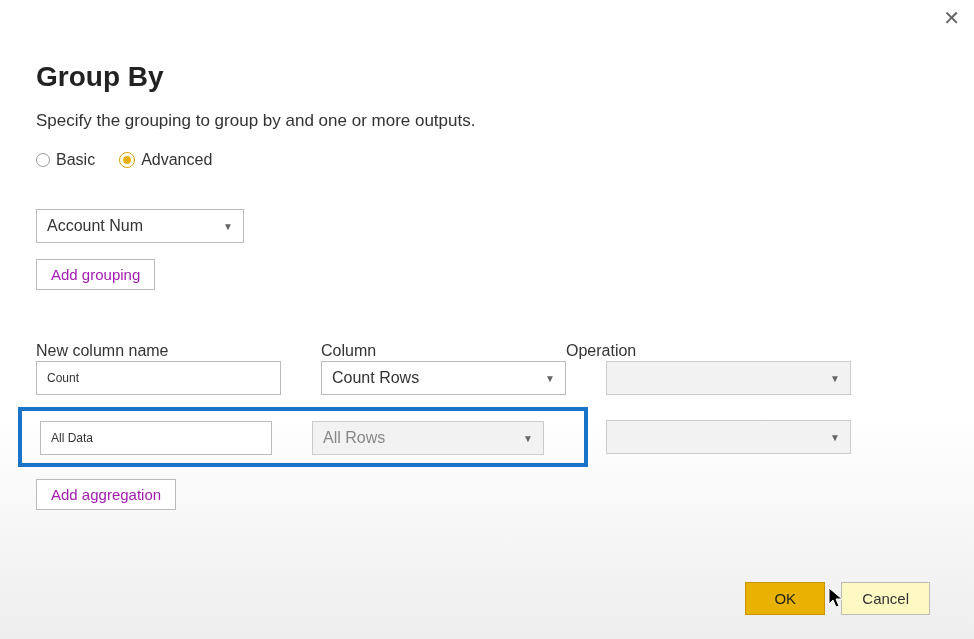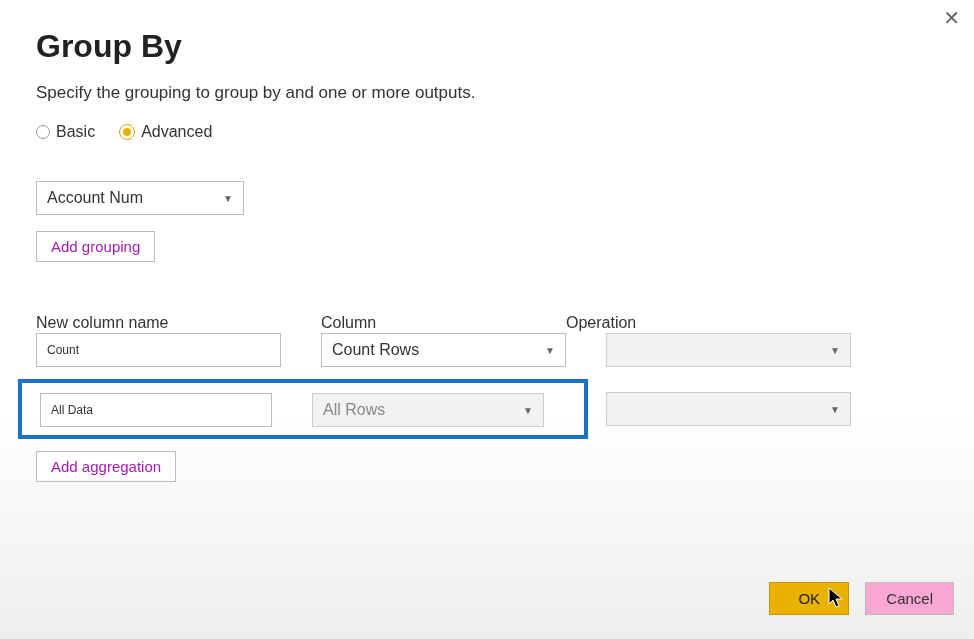--- a/index.html
+++ b/index.html
@@ -29,10 +29,11 @@
       padding: 28px 36px 0 36px;
     }
     h1.title {
-      font-size: 32px;
+      font-size: 28px;
       font-weight: 600;
       color: #222;
       margin-bottom: 18px;
+      margin-top: 33px;
     }
     .description {
       font-size: 17px;

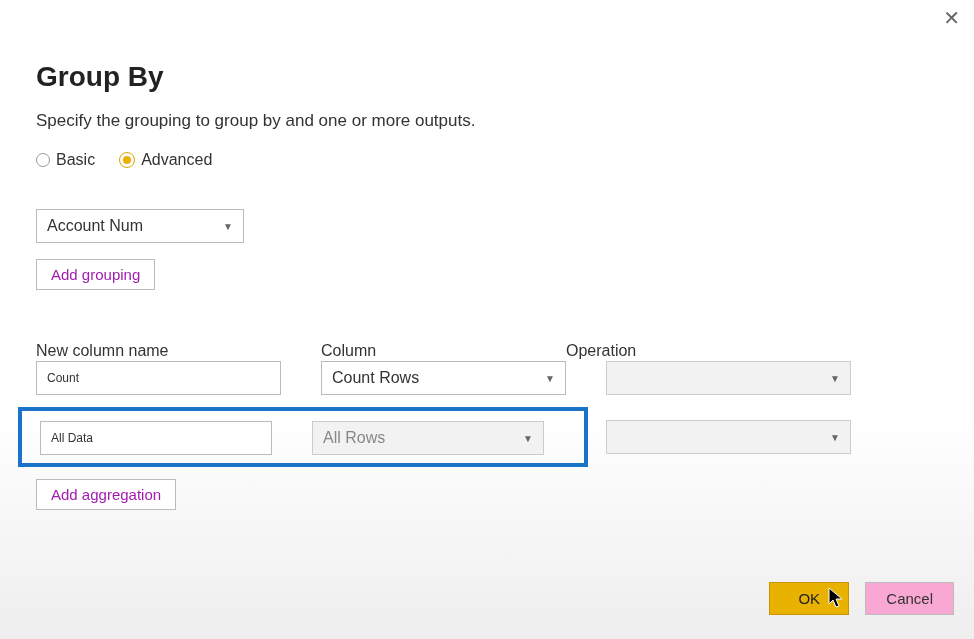--- a/index.html
+++ b/index.html
@@ -176,7 +176,7 @@
     .footer {
       position: absolute;
       bottom: 24px;
-      right: 20px;
+      right: 44px;
       display: flex;
       gap: 16px;
     }

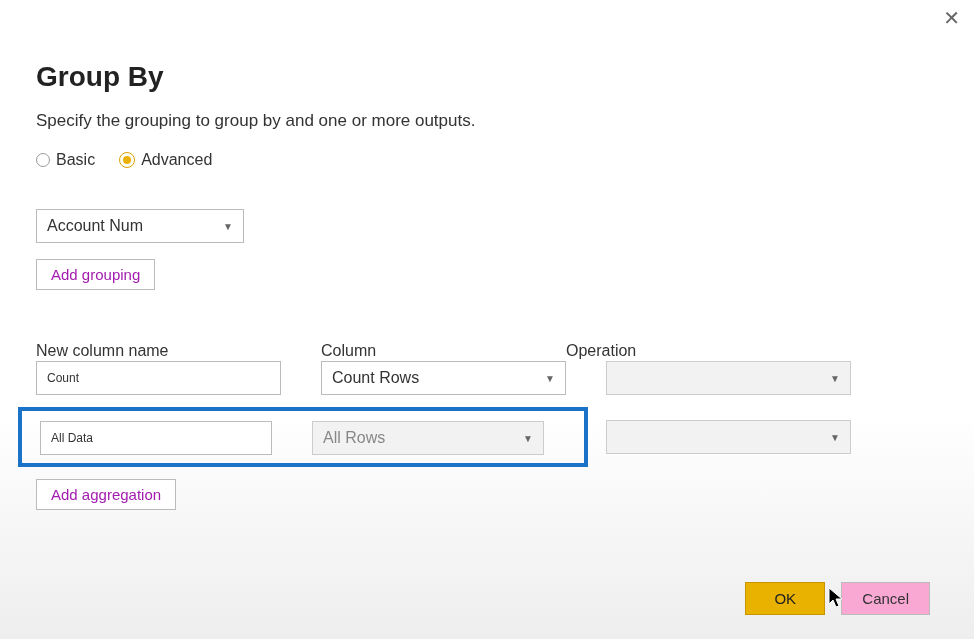--- a/index.html
+++ b/index.html
@@ -191,7 +191,7 @@
       text-align: center;
     }
     .btn-cancel {
-      background: #f9a8d4;
+      background: #fef9c3;
       border: 1px solid #bbb;
       color: #333;
       padding: 7px 20px;

